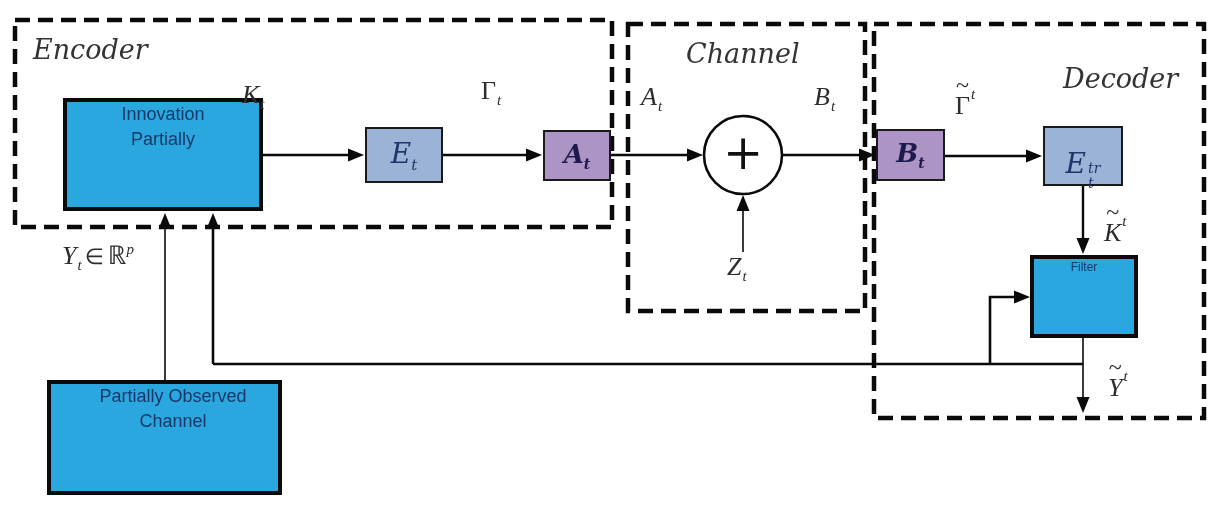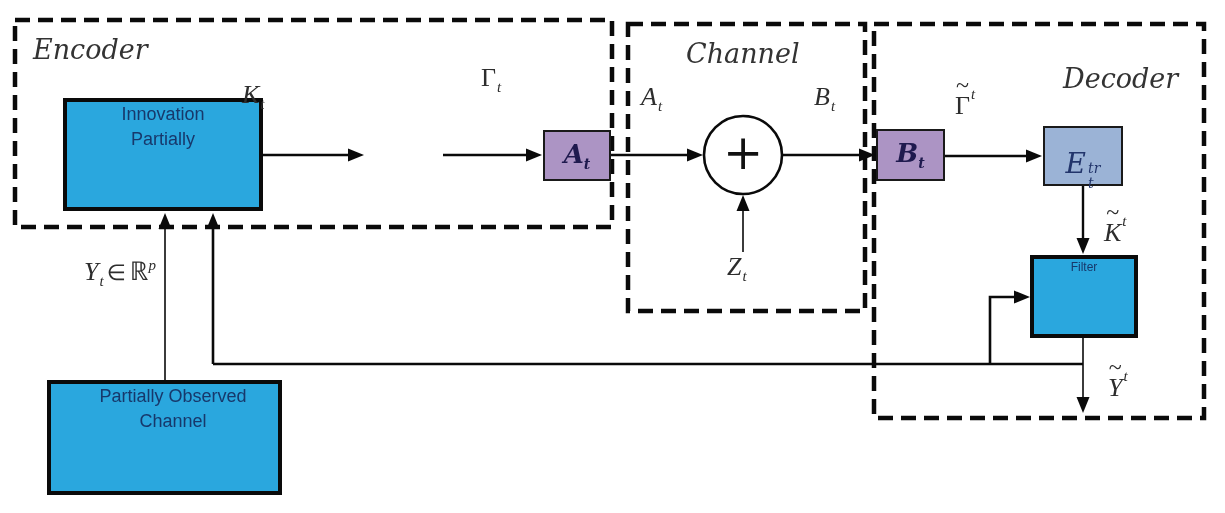--- a/index.html
+++ b/index.html
@@ -130,7 +130,7 @@
     <span>K</span><sub>t</sub>
   </div>
 
-  <div class="mlabel" style="left:481px;top:63px;">
+  <div class="mlabel" style="left:481px;top:76px;">
     <span class="rm">Γ</span><sub>t</sub>
   </div>
 

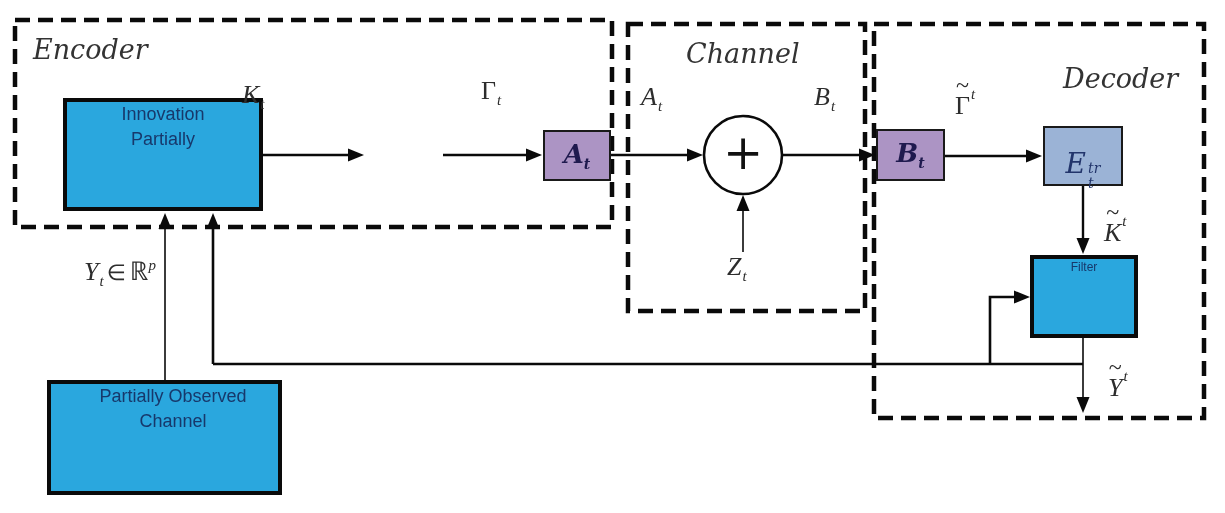--- a/index.html
+++ b/index.html
@@ -101,6 +101,9 @@
     <span>Partially</span>
   </div>
 
+  <div class="smallbox blue" style="left:365px;top:127px;width:78px;height:56px;">
+    <span><span>E</span><sub style="font-size:15px;">t</sub></span>
+  </div>
 
   <div class="smallbox purple" style="left:543px;top:130px;width:68px;height:51px;font-size:26px;">
     <span class="script"><span>A</span><sub style="font-size:14px;">t</sub></span>

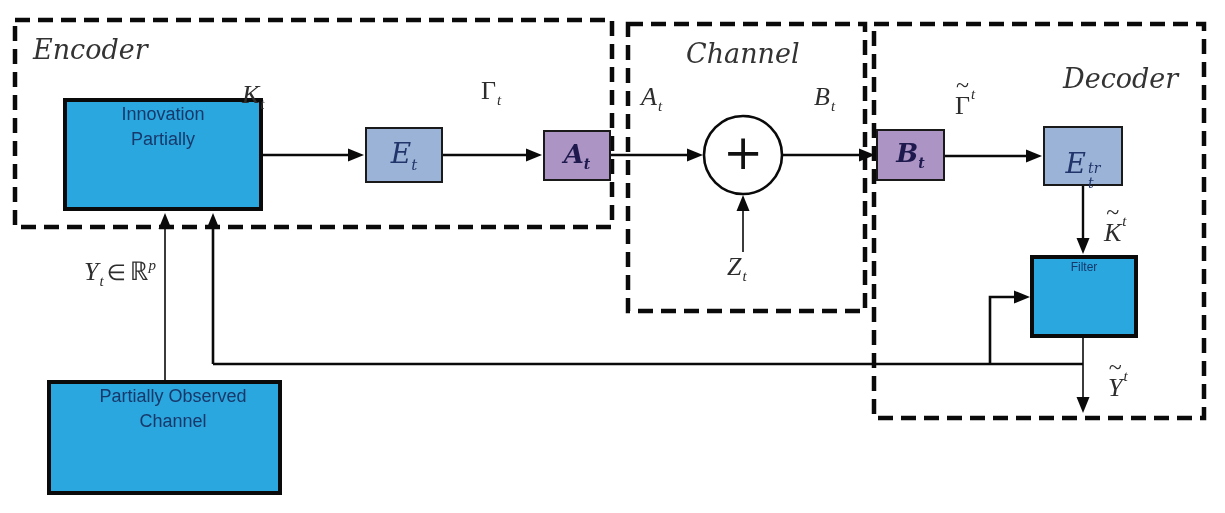--- a/index.html
+++ b/index.html
@@ -170,7 +170,7 @@
     <span>Z</span><sub>t</sub>
   </div>
 
-  <div class="mlabel" style="left:62px;top:252px;margin-left:22px;">
+  <div class="mlabel" style="left:62px;top:236px;">
     <span>Y</span><sub>t</sub><span class="rel">∈</span><span class="rm">ℝ</span><span class="sup">p</span>
   </div>
 

